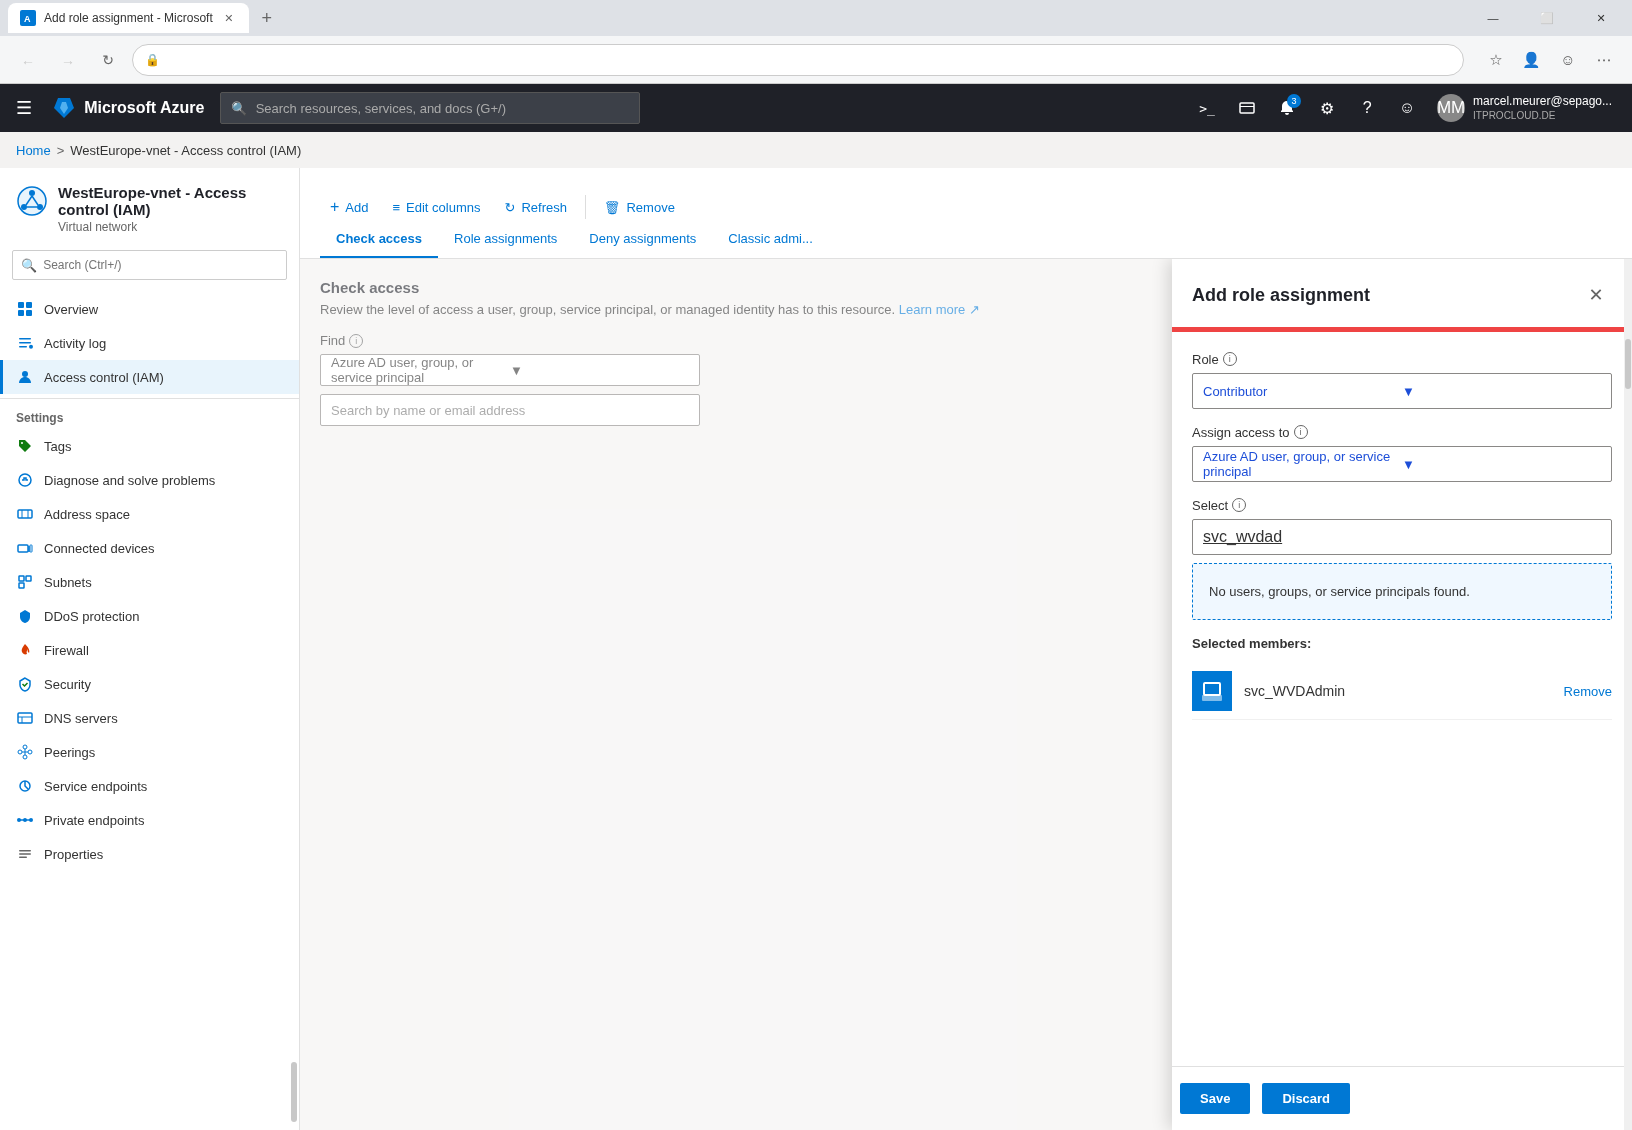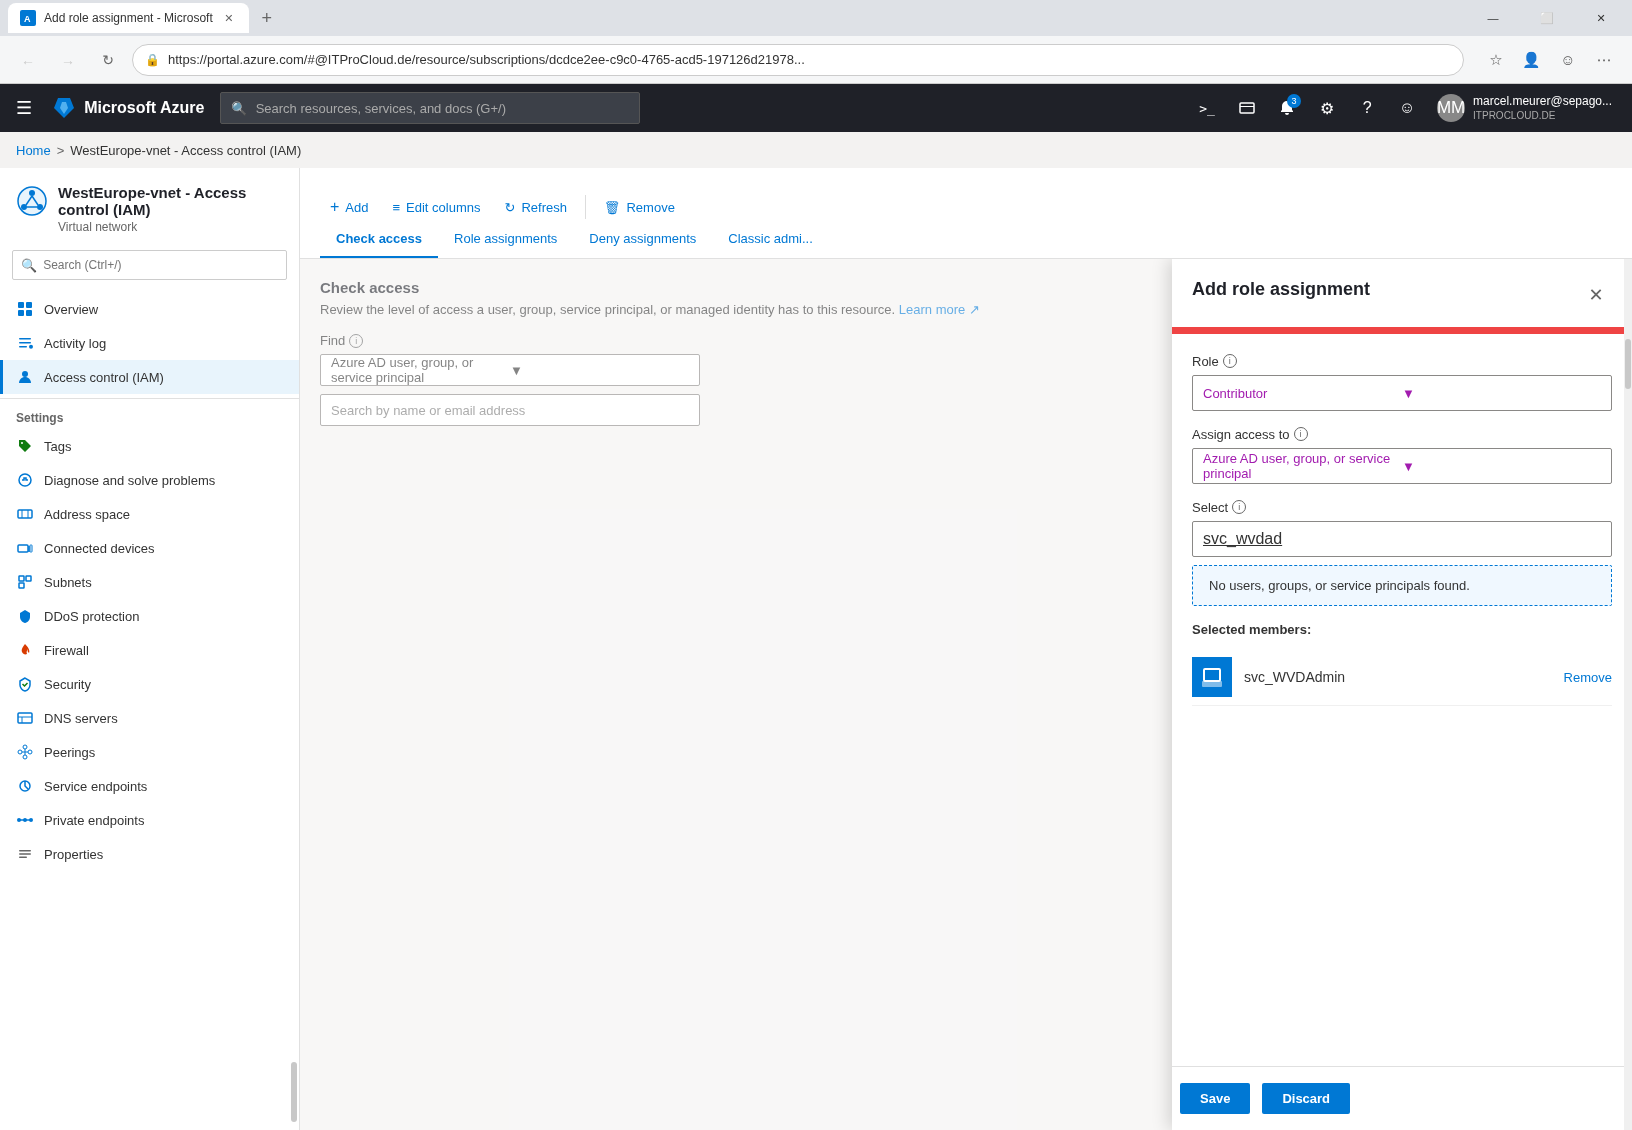--- a/index.html
+++ b/index.html
@@ -153,7 +153,6 @@
     <div class="nav-btn">↻</div>
     <div class="address-bar">
       <span class="address-bar-lock">🔒</span>
-      <span class="address-url">https://portal.azure.com/#@ITProCloud.de/resource/subscriptions/dcdce2ee-c9c0-4765-acd5-197126d21978...</span>
     </div>
     <div class="nav-icons">
       <div class="nav-icon-btn">☆</div>

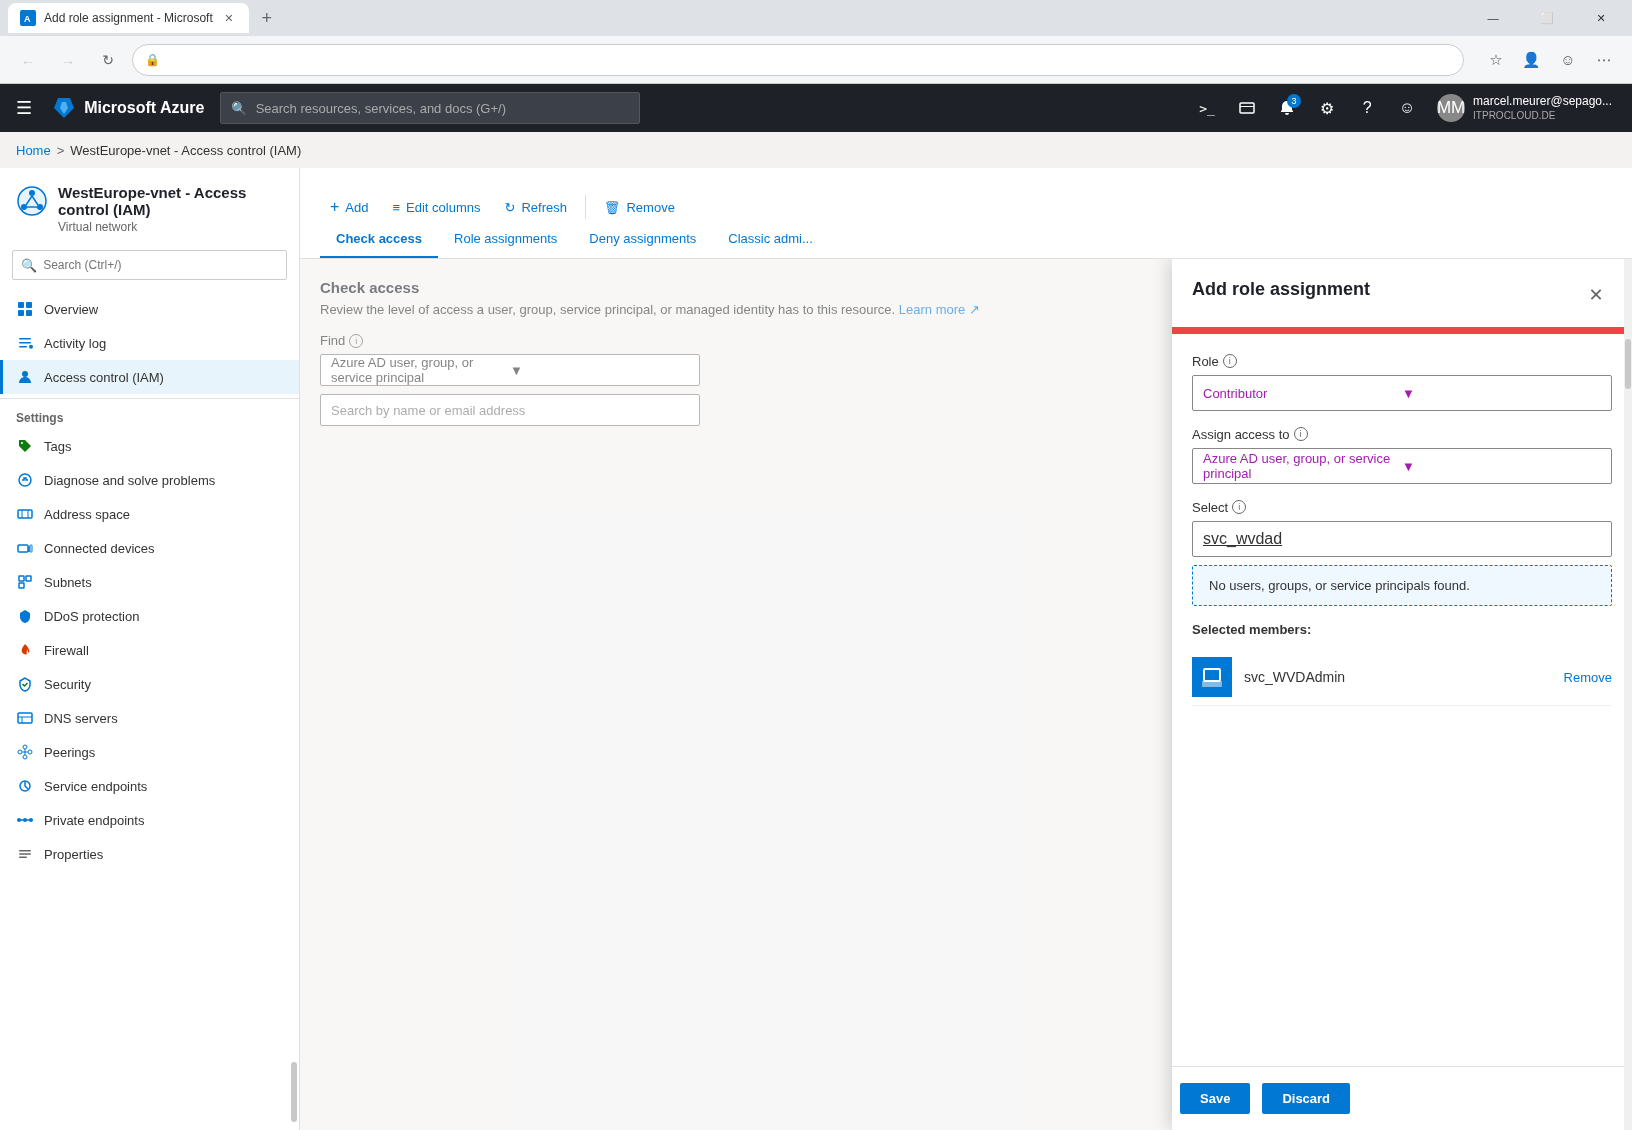--- a/index.html
+++ b/index.html
@@ -87,7 +87,7 @@
 
     
     .side-panel { position: absolute; right: 0; top: 0; bottom: 0; width: 460px; background: #fff; box-shadow: -4px 0 16px rgba(0,0,0,0.15); display: flex; flex-direction: column; z-index: 100; }
-    .side-panel-header { display: flex; padding: 20px 20px 16px; border-bottom: 7px solid #ef4444; }
+    .side-panel-header { display: flex; align-items: center; padding: 20px 20px 16px; border-bottom: 5px solid #ef4444; }
     .side-panel-title { font-size: 18px; font-weight: 600; color: #1f2128; flex: 1; }
     .side-panel-close { width: 32px; height: 32px; display: flex; align-items: center; justify-content: center; cursor: pointer; color: #666; font-size: 18px; border-radius: 2px; }
     .side-panel-content { flex: 1; overflow-y: auto; padding: 20px; }

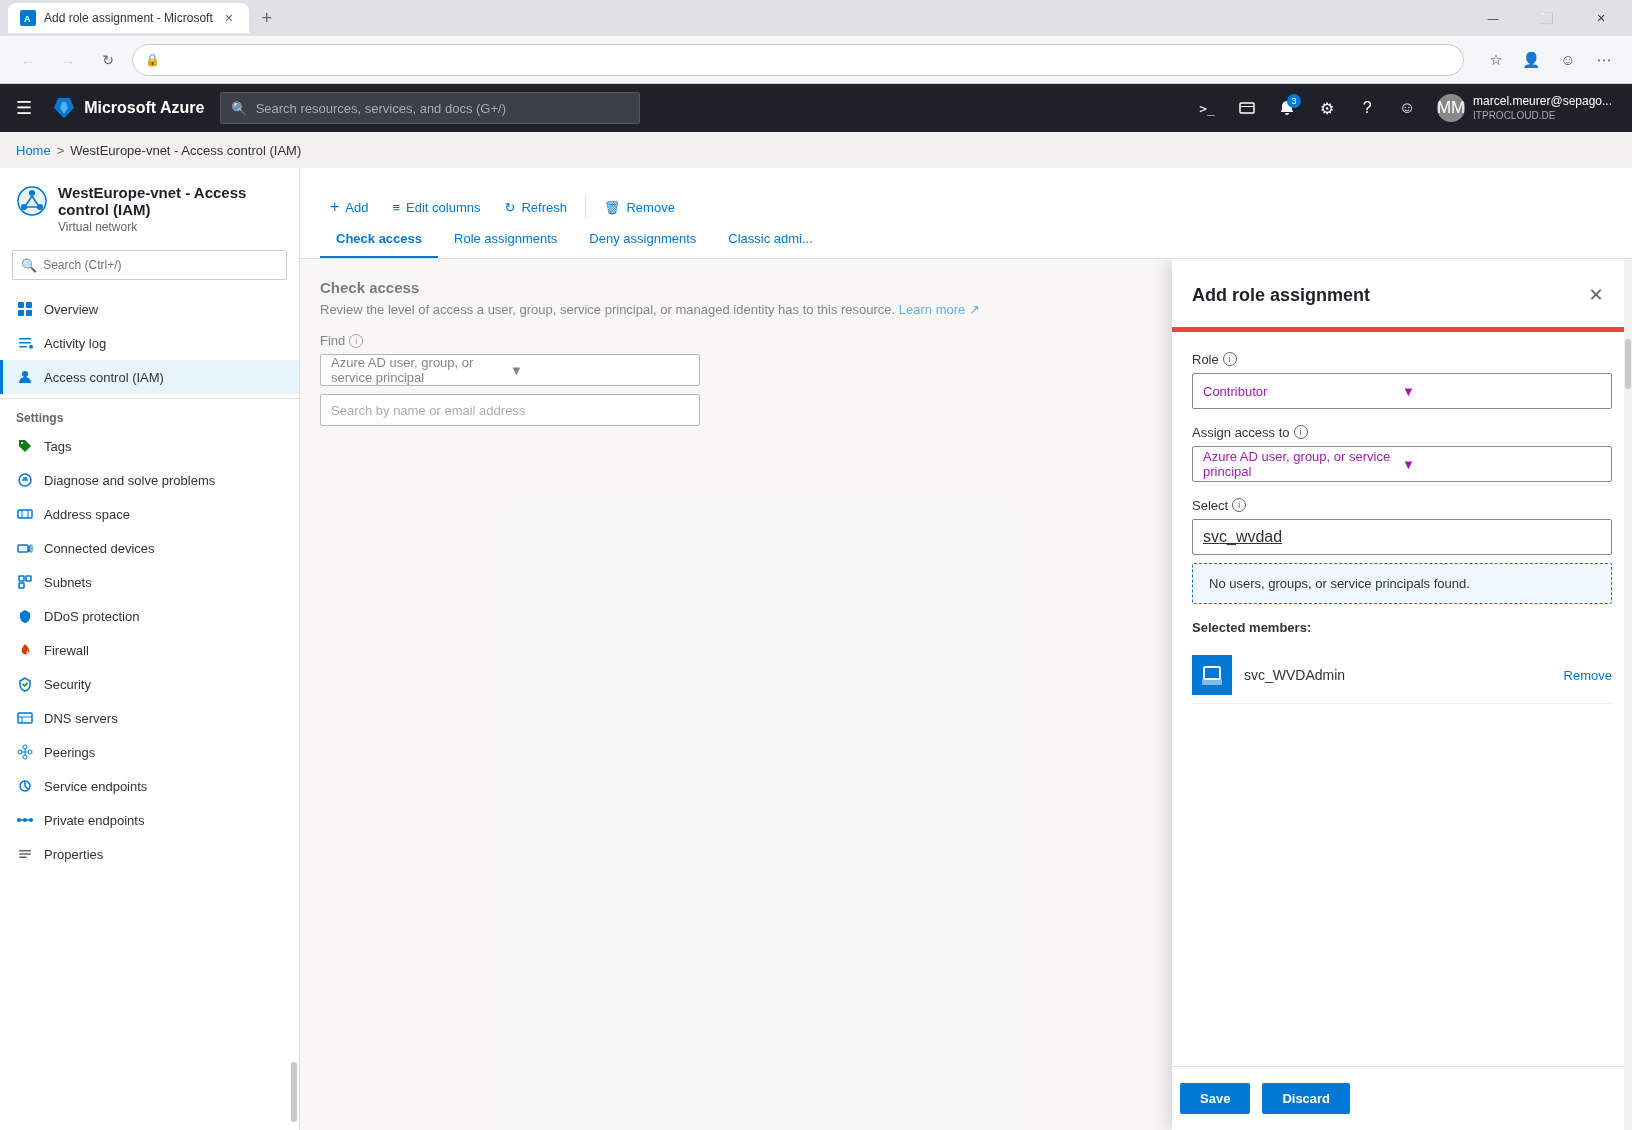--- a/index.html
+++ b/index.html
@@ -94,7 +94,7 @@
     .form-field { margin-bottom: 16px; }
     .form-label { font-size: 13px; color: #333; margin-bottom: 6px; display: flex; align-items: flex-start; gap: 4px; }
     .form-select { height: 36px; border: 1px solid #8a8886; border-radius: 2px; display: flex; align-items: center; padding: 0 10px; background: #fff; cursor: pointer; }
-    .form-select span { flex: 1; font-size: 13px; color: #a21caf; }
+    .form-select span { flex: 1; font-size: 13px; color: #1d4ed8; }
     .form-input { height: 36px; border: 1px solid #8a8886; border-radius: 2px; display: flex; align-items: center; padding: 0 10px; background: #fff; }
     .form-input input { border: none; outline: none; flex: 1; font-size: 16px; color: #333; background: transparent; text-decoration: underline; }
     .no-results-box { border: 1px dashed #0078d4; border-radius: 2px; padding: 12px 16px; color: #333; font-size: 13px; background: #f0f8ff; margin-top: 8px; }

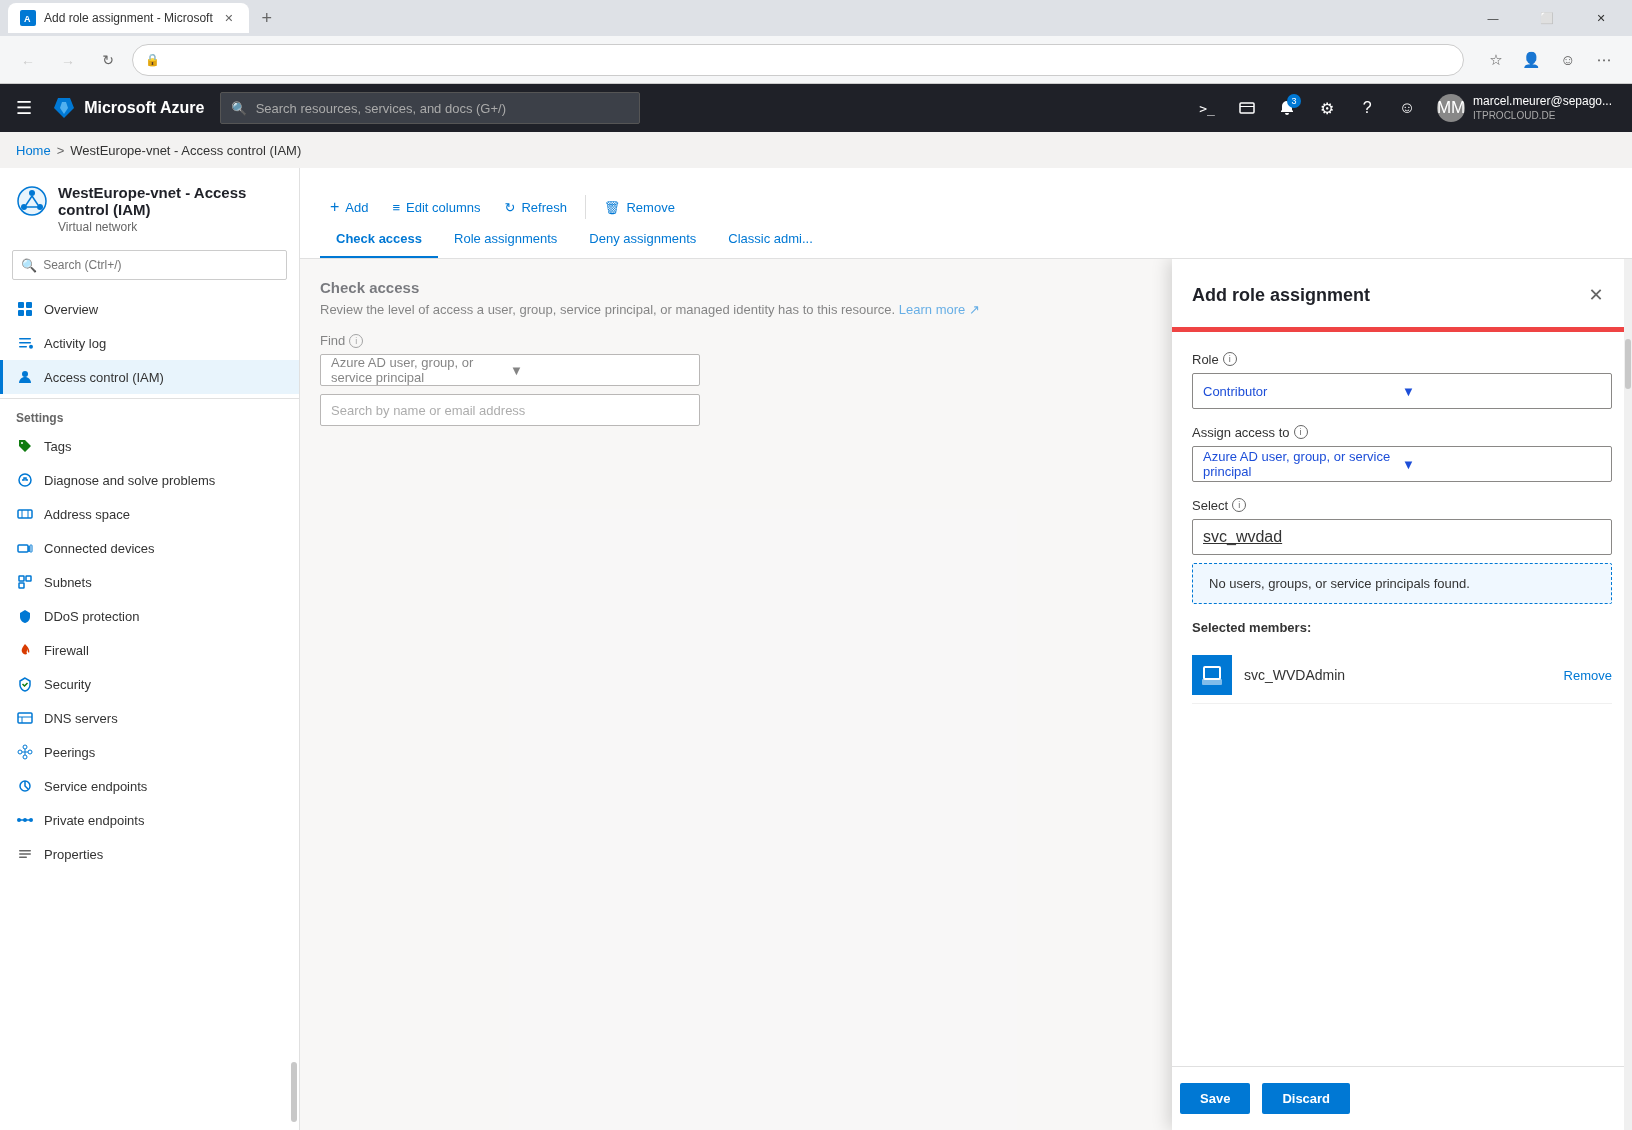--- a/index.html
+++ b/index.html
@@ -97,7 +97,7 @@
     .form-select span { flex: 1; font-size: 13px; color: #1d4ed8; }
     .form-input { height: 36px; border: 1px solid #8a8886; border-radius: 2px; display: flex; align-items: center; padding: 0 10px; background: #fff; }
     .form-input input { border: none; outline: none; flex: 1; font-size: 16px; color: #333; background: transparent; text-decoration: underline; }
-    .no-results-box { border: 1px dashed #0078d4; border-radius: 2px; padding: 12px 16px; color: #333; font-size: 13px; background: #f0f8ff; margin-top: 8px; }
+    .no-results-box { border: 1px dashed #0078d4; border-radius: 2px; padding: 20px 16px; color: #333; font-size: 13px; background: #f0f8ff; margin-top: 8px; }
     .selected-members-title { font-size: 13px; font-weight: 600; color: #333; margin-bottom: 12px; margin-top: 8px; }
     .selected-member { display: flex; align-items: center; gap: 12px; padding: 8px 0; border-bottom: 1px solid #f0f0f0; }
     .member-icon { width: 40px; height: 40px; background: #0078d4; display: flex; align-items: center; justify-content: center; color: #fff; font-size: 10px; flex-shrink: 0; }

